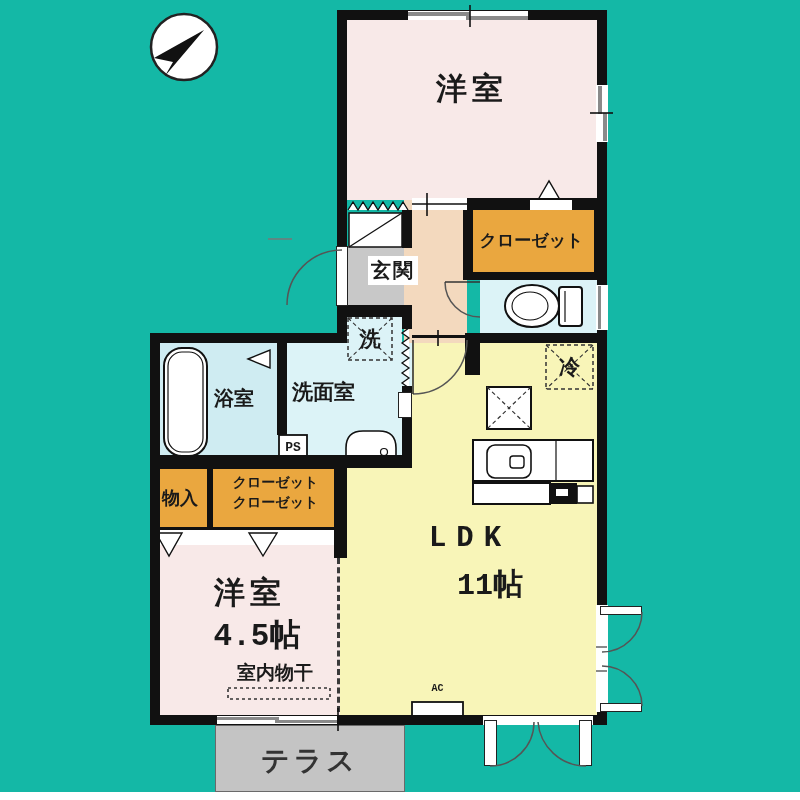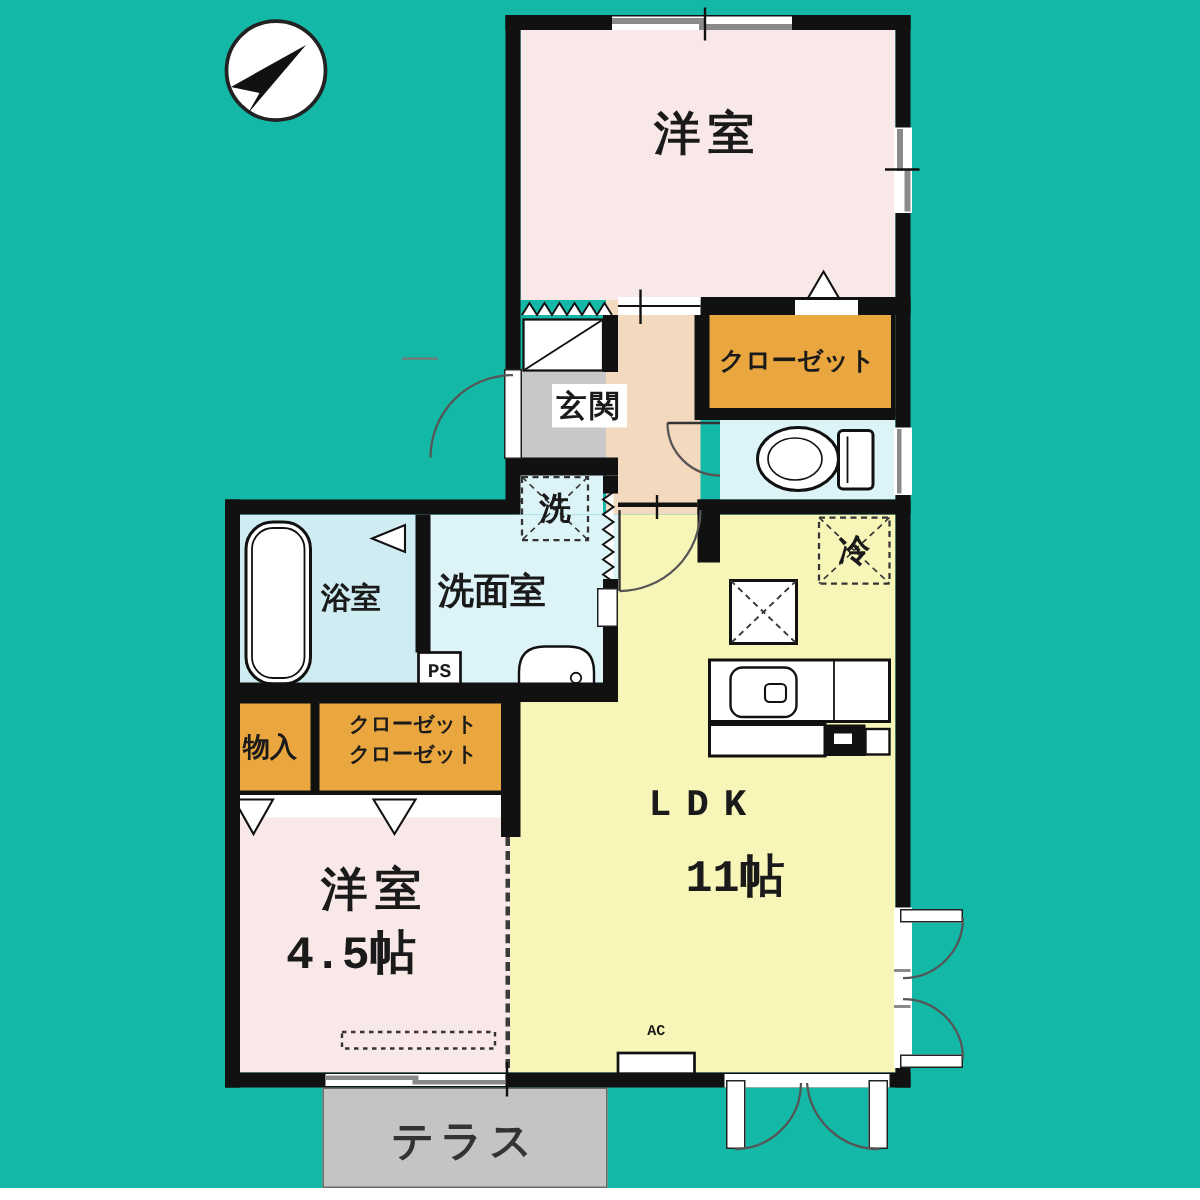--- a/index.html
+++ b/index.html
@@ -207,7 +207,7 @@
   <div class="lbl ctr" style="left:546px;top:353px;width:47px;font-size:21px;">冷</div>
 
   <div class="lbl" style="left:214px;top:385px;font-size:20px;">浴室</div>
-  <div class="lbl" style="left:292px;top:378px;font-size:24px;">洗面室</div>
+  <div class="lbl" style="left:292px;top:378px;font-size:21px;">洗面室</div>
   <div class="lbl ctr" style="left:279px;top:440px;width:28px;font-size:13px;font-weight:700;">PS</div>
 
   <div class="lbl ctr" style="left:150px;top:486px;width:60px;font-size:18px;">物入</div>

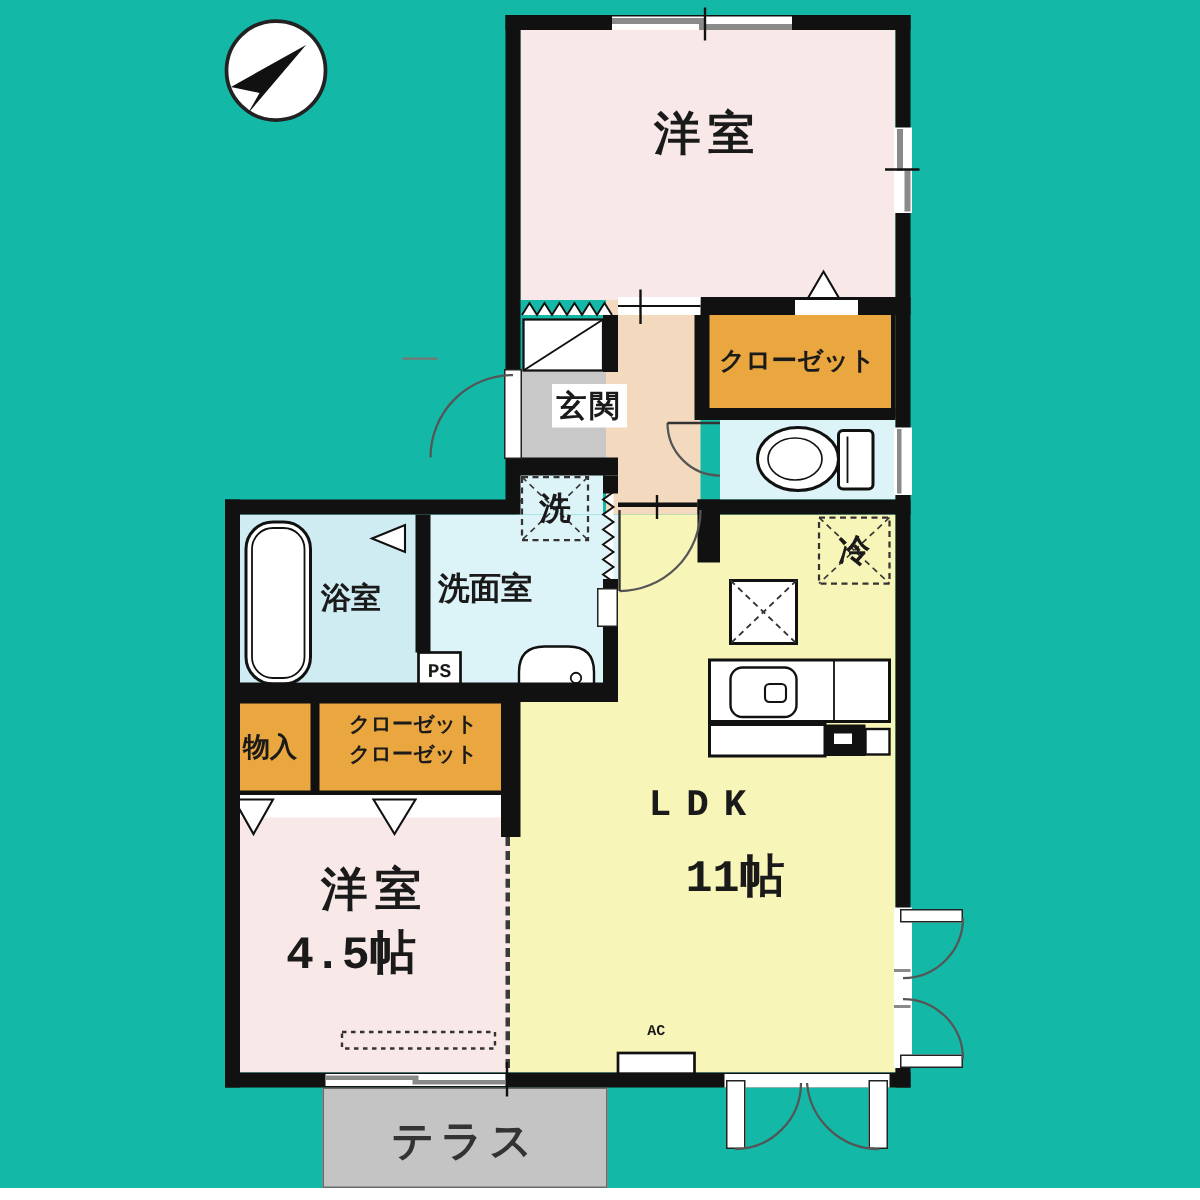--- a/index.html
+++ b/index.html
@@ -217,7 +217,7 @@
   <div class="lbl ctr" style="left:160px;top:572px;width:180px;font-size:31px;letter-spacing:5px;">洋室</div>
   <div class="lbl ctr" style="left:144px;top:614px;width:180px;font-size:31px;">4.5帖</div>
 
-  <div class="lbl ctr" style="left:400px;top:522px;width:140px;font-size:25px;letter-spacing:10px;">LDK</div>
+  <div class="lbl ctr" style="left:400px;top:522px;width:140px;font-size:29px;letter-spacing:10px;">LDK</div>
   <div class="lbl ctr" style="left:420px;top:564px;width:140px;font-size:30px;">11帖</div>
   <div class="lbl ctr" style="left:412px;top:683px;width:51px;font-size:10px;font-weight:700;">AC</div>
 

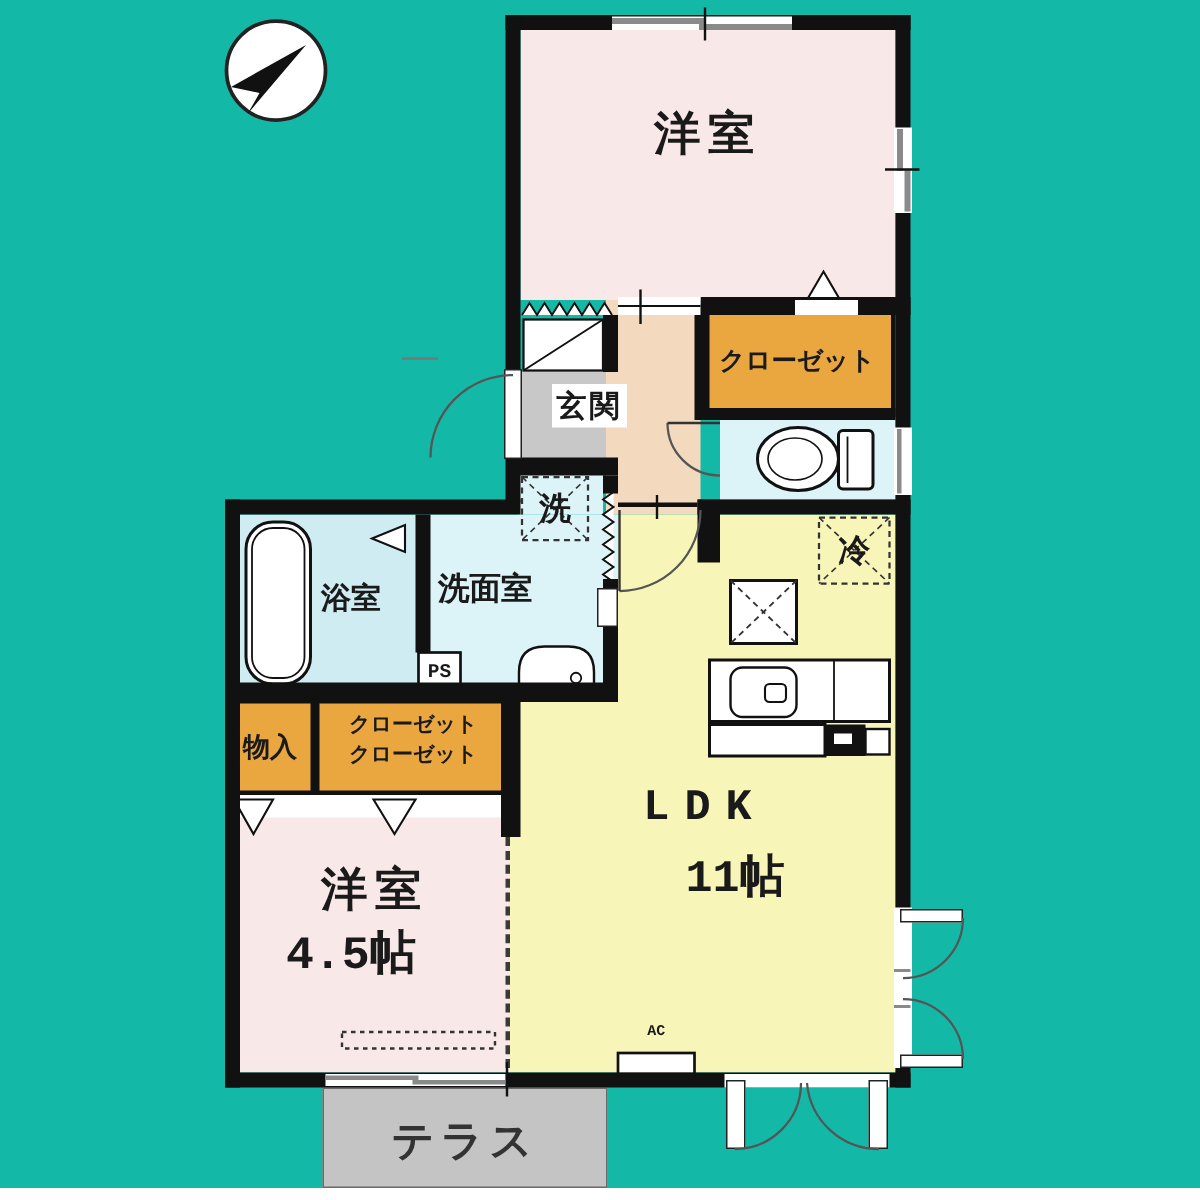--- a/index.html
+++ b/index.html
@@ -215,7 +215,7 @@
   <div class="lbl ctr" style="left:210px;top:494px;width:131px;font-size:14px;">クローゼット</div>
 
   <div class="lbl ctr" style="left:160px;top:572px;width:180px;font-size:31px;letter-spacing:5px;">洋室</div>
-  <div class="lbl ctr" style="left:144px;top:614px;width:180px;font-size:31px;">4.5帖</div>
+  <div class="lbl ctr" style="left:167px;top:614px;width:180px;font-size:31px;">4.5帖</div>
 
   <div class="lbl ctr" style="left:400px;top:522px;width:140px;font-size:29px;letter-spacing:10px;">LDK</div>
   <div class="lbl ctr" style="left:420px;top:564px;width:140px;font-size:30px;">11帖</div>

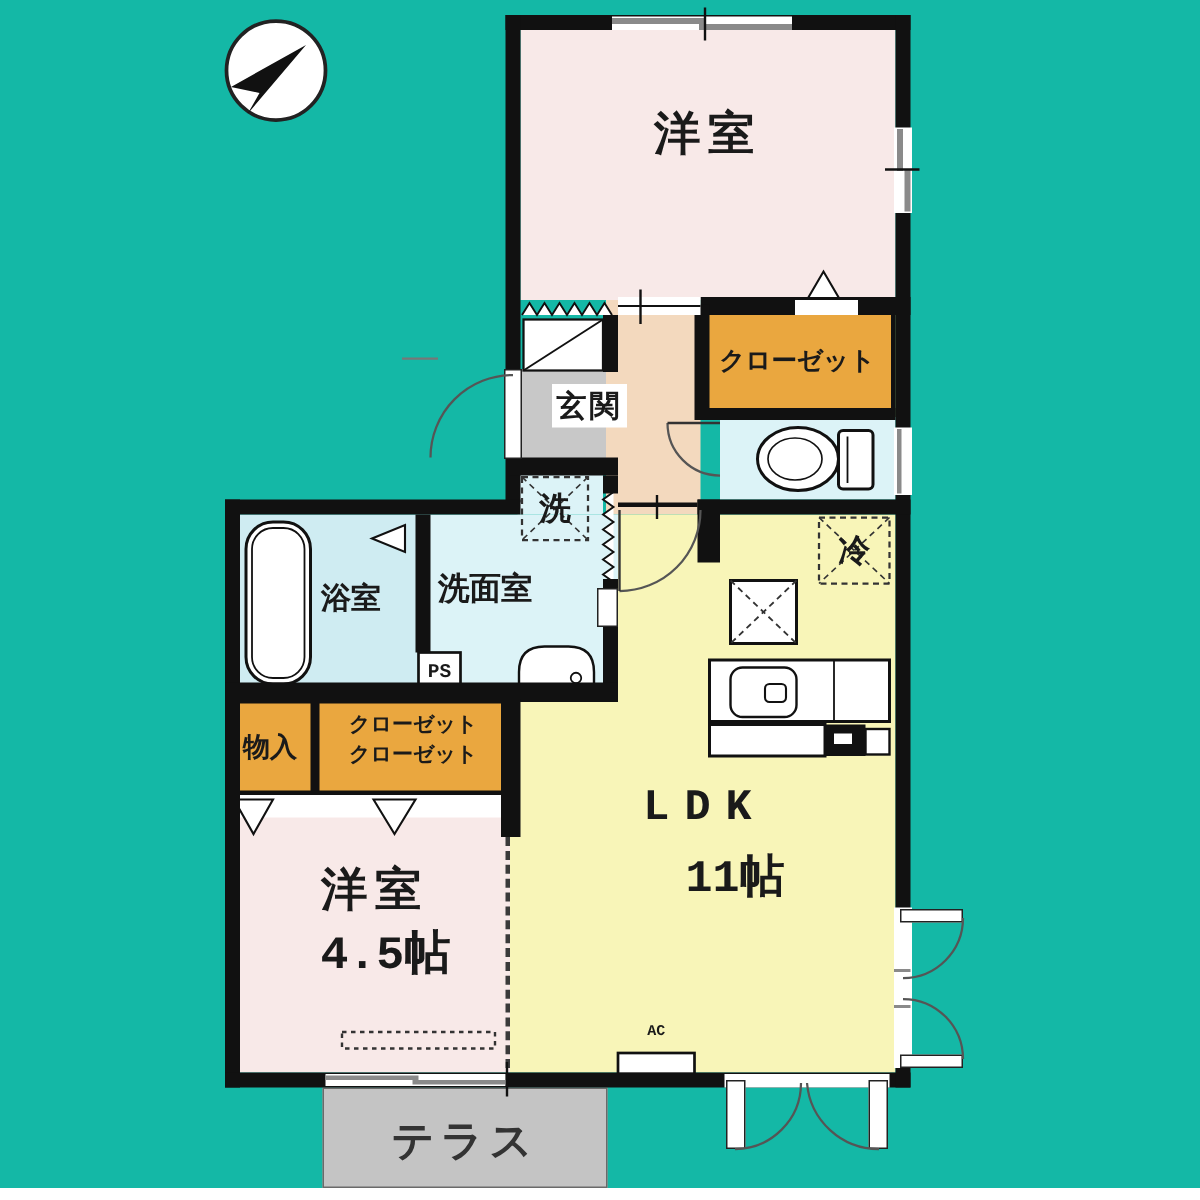--- a/index.html
+++ b/index.html
@@ -216,6 +216,7 @@
 
   <div class="lbl ctr" style="left:160px;top:572px;width:180px;font-size:31px;letter-spacing:5px;">洋室</div>
   <div class="lbl ctr" style="left:167px;top:614px;width:180px;font-size:31px;">4.5帖</div>
+  <div class="lbl ctr" style="left:195px;top:660px;width:160px;font-size:19px;">室内物干</div>
 
   <div class="lbl ctr" style="left:400px;top:522px;width:140px;font-size:29px;letter-spacing:10px;">LDK</div>
   <div class="lbl ctr" style="left:420px;top:564px;width:140px;font-size:30px;">11帖</div>

